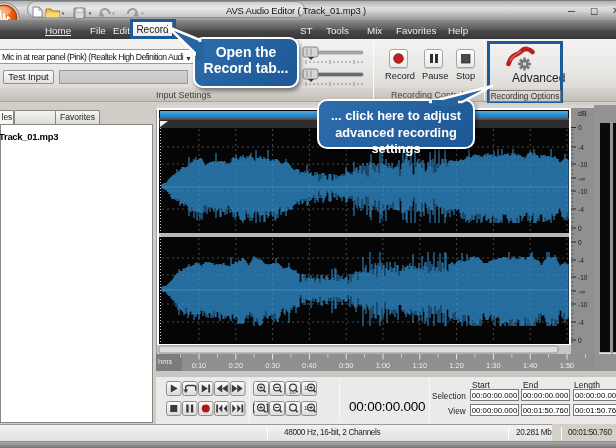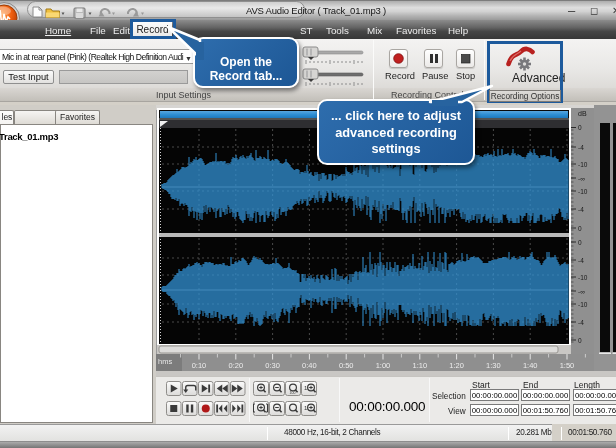--- a/index.html
+++ b/index.html
@@ -12,7 +12,7 @@
 #titlebar { left:0; top:0; width:616px; height:20px;
   background:linear-gradient(#adadad, #dedede 35%, #d2d2d2 55%, #b3b3b3 78%, #9a9a9a);
   border-top:1px solid #7c7c7c; }
-#title-text { left:226px; top:5px; font-size:9.5px; letter-spacing:-0.2px; color:#151515;margin-left:20px; }
+#title-text { left:226px; top:5px; font-size:9.5px; letter-spacing:-0.2px; color:#151515; }
 #qat { left:27px; top:1px; width:278px; height:17px; border:1px solid #8f8f8f; border-radius:9px;
   background:linear-gradient(#cfcfcf,#e9e9e9 40%,#c4c4c4); }
 .winbtn { top:7px; color:#3a3a3a; font-size:10px; }

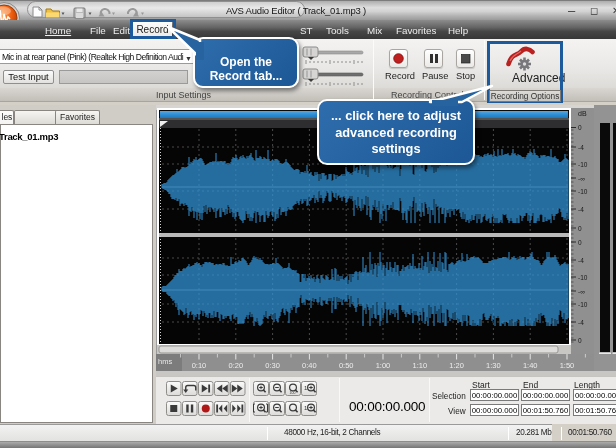--- a/index.html
+++ b/index.html
@@ -523,7 +523,7 @@
   </div>
   <div class="abs" id="bottombar"></div>
 
-  <div class="bubble" id="bub1" style="left:193px; top:37px; width:106px; height:51px; font-size:12px; padding-top:16px;">Open the<br>Record tab...</div>
+  <div class="bubble" id="bub1" style="left:193px; top:37px; width:106px; height:51px; font-size:14px; padding-top:5px;">Open the<br>Record tab...</div>
   <div class="bubble" id="bub2" style="left:317px; top:99px; width:158px; height:66px; font-size:12.8px; line-height:16.5px; padding-top:7px;">... click here to adjust<br>advanced recording<br>settings</div>
 
   <svg class="abs" style="left:0; top:0; pointer-events:none;" width="616" height="448" viewBox="0 0 616 448">

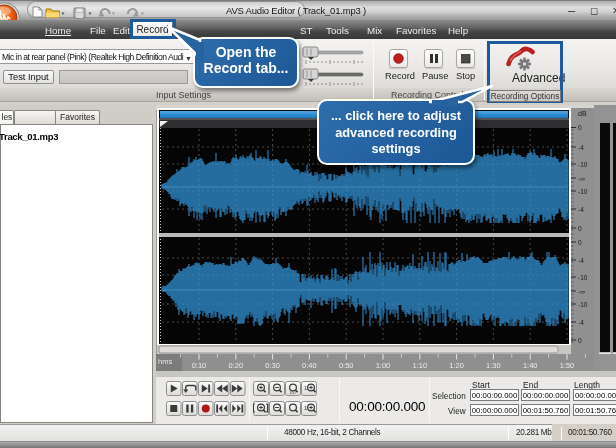--- a/index.html
+++ b/index.html
@@ -524,7 +524,7 @@
   <div class="abs" id="bottombar"></div>
 
   <div class="bubble" id="bub1" style="left:193px; top:37px; width:106px; height:51px; font-size:14px; padding-top:5px;">Open the<br>Record tab...</div>
-  <div class="bubble" id="bub2" style="left:317px; top:99px; width:158px; height:66px; font-size:12.8px; line-height:16.5px; padding-top:7px;">... click here to adjust<br>advanced recording<br>settings</div>
+  <div class="bubble" id="bub2" style="left:317px; top:99px; width:158px; height:50px; font-size:12.8px; line-height:16.5px; padding-top:7px;">... click here to adjust<br>advanced recording<br>settings</div>
 
   <svg class="abs" style="left:0; top:0; pointer-events:none;" width="616" height="448" viewBox="0 0 616 448">
     <polygon points="200,40 168,27 200,58" fill="#27639f" stroke="#fff" stroke-width="2.5" stroke-linejoin="round"></polygon>

